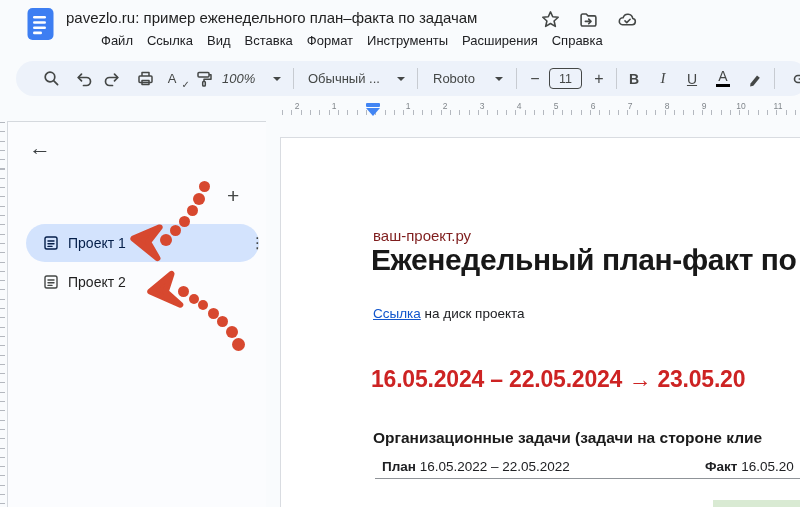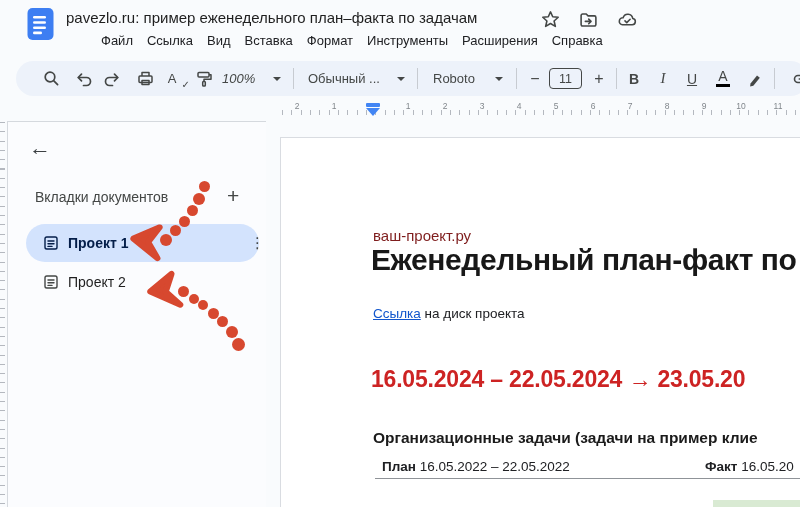--- a/index.html
+++ b/index.html
@@ -238,7 +238,6 @@
 
   <div class="abs sidebar"></div>
   <div class="abs back-btn">←</div>
-  <div class="abs sb-title">Вкладки документов</div>
   <div class="abs sb-plus">+</div>
 
   <div class="abs tab-row sel" style="top:224px;">

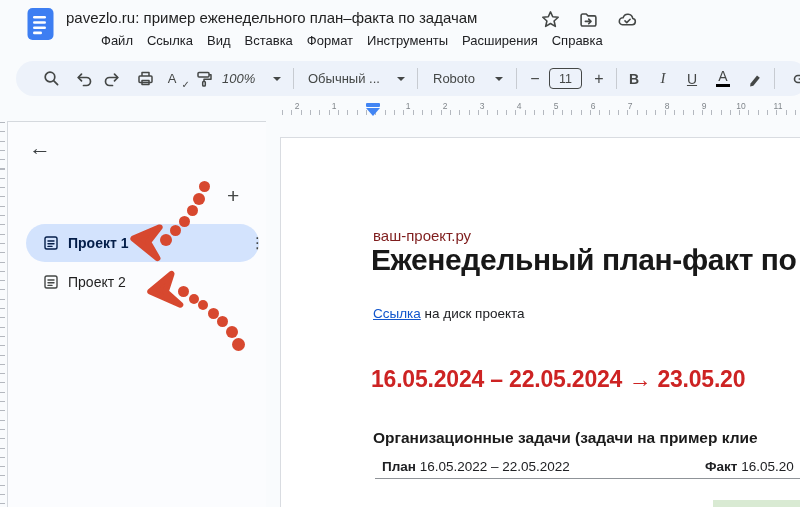--- a/index.html
+++ b/index.html
@@ -65,7 +65,7 @@
   .tab-row.sel { background:var(--selected-tab-bg); }
   .tab-row .ticon { margin-left:17px; }
   .tab-row .tlabel { margin-left:9px; font-size:14px; color:#1f1f1f; }
-  .tab-row.sel .tlabel { color:#041e49; font-weight:700;text-align:center; }
+  .tab-row.sel .tlabel { color:#041e49; font-weight:400;text-align:center; }
   .kebab { position:absolute; left:224px; top:0; height:38px; display:flex; align-items:center; font-size:15px; color:#444746; letter-spacing:0; }
 
   

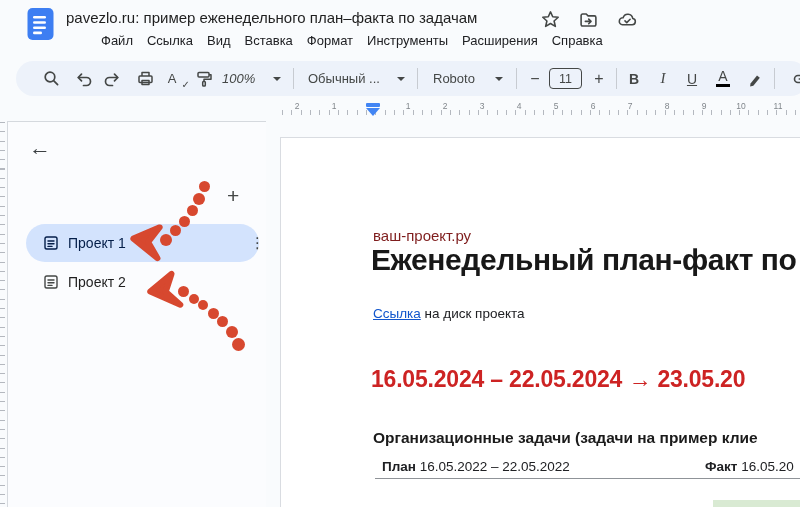--- a/index.html
+++ b/index.html
@@ -226,7 +226,7 @@
     <a href="#">Ссылка</a><span> на диск проекта</span>
   </div>
   <div class="abs period">16.05.2024 – 22.05.2024 → 23.05.20</div>
-  <div class="abs section-h">Организационные задачи (задачи на пример клие</div>
+  <div class="abs section-h">Организационные задачи (задачи на стороне клие</div>
   <div class="abs t-head" style="left:382px;">
     <b>План</b><span> 16.05.2022 – 22.05.2022</span>
   </div>

